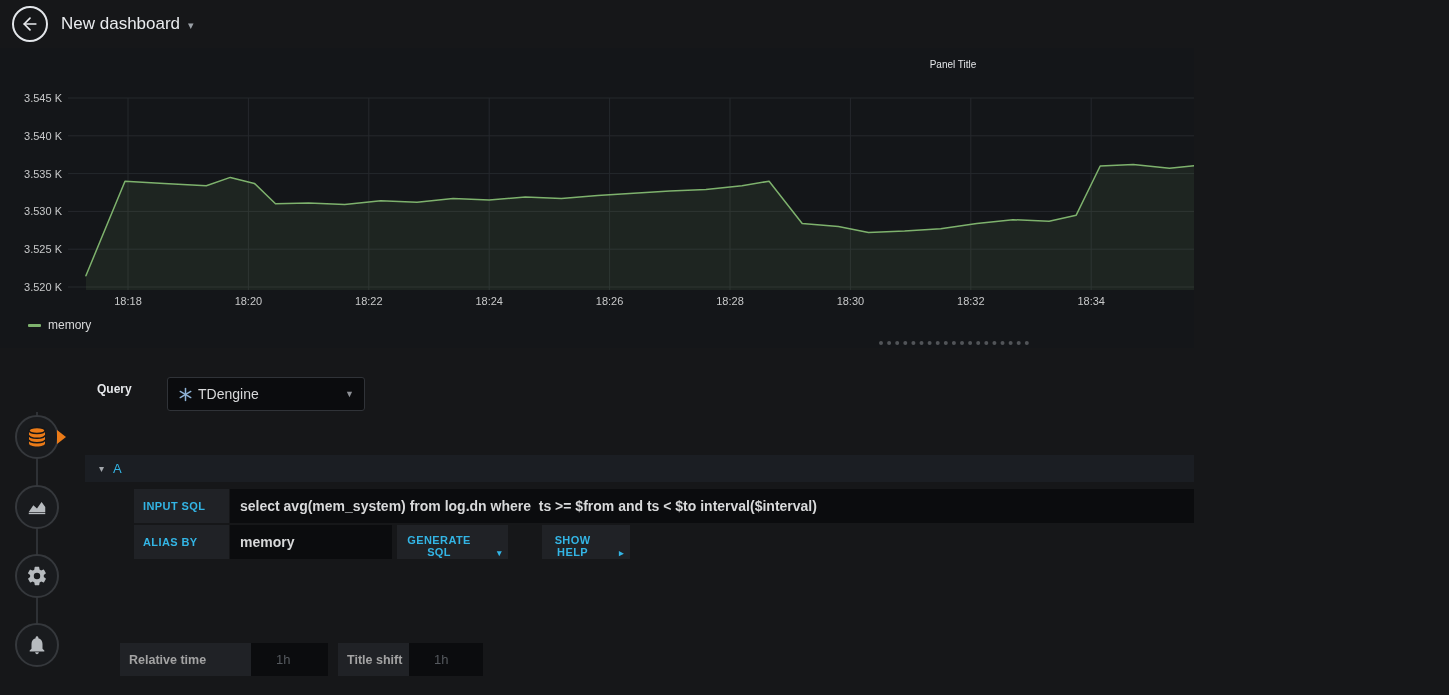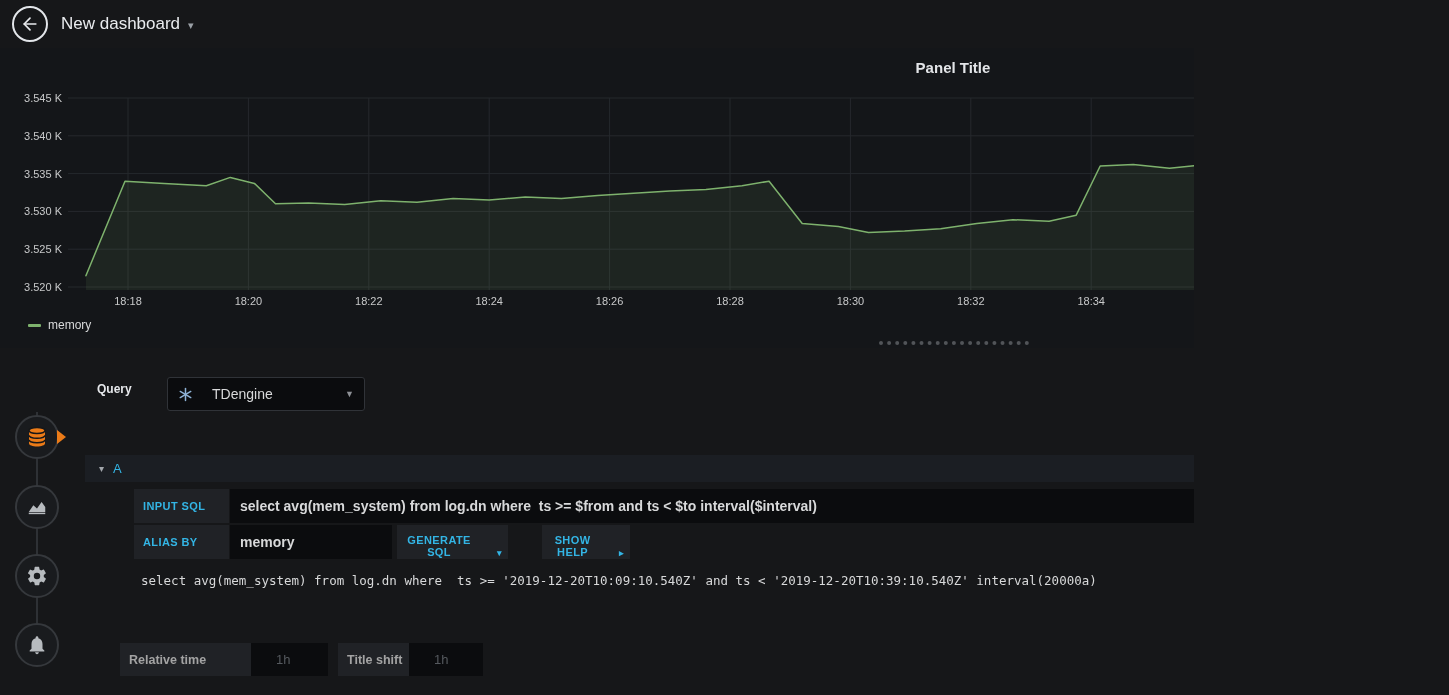--- a/index.html
+++ b/index.html
@@ -17,7 +17,7 @@
   
   .panel{position:absolute;left:0;top:48px;width:1449px;height:300px;background:#141619;}
   .panel-title{position:absolute;left:953px;top:11px;transform:translateX(-50%);
-    font-size:15px;font-weight:700;color:#e3e5e8;cursor:pointer;white-space:nowrap;}
+    font-size:10px;font-weight:400;color:#e3e5e8;cursor:pointer;white-space:nowrap;}
   .chart-svg{position:absolute;left:0;top:0;}
   .chart-svg text{font-family:"Liberation Sans",sans-serif;}
   .legend{position:absolute;left:28px;top:270px;display:flex;align-items:center;gap:7px;font-size:12px;color:#d8d9da;}

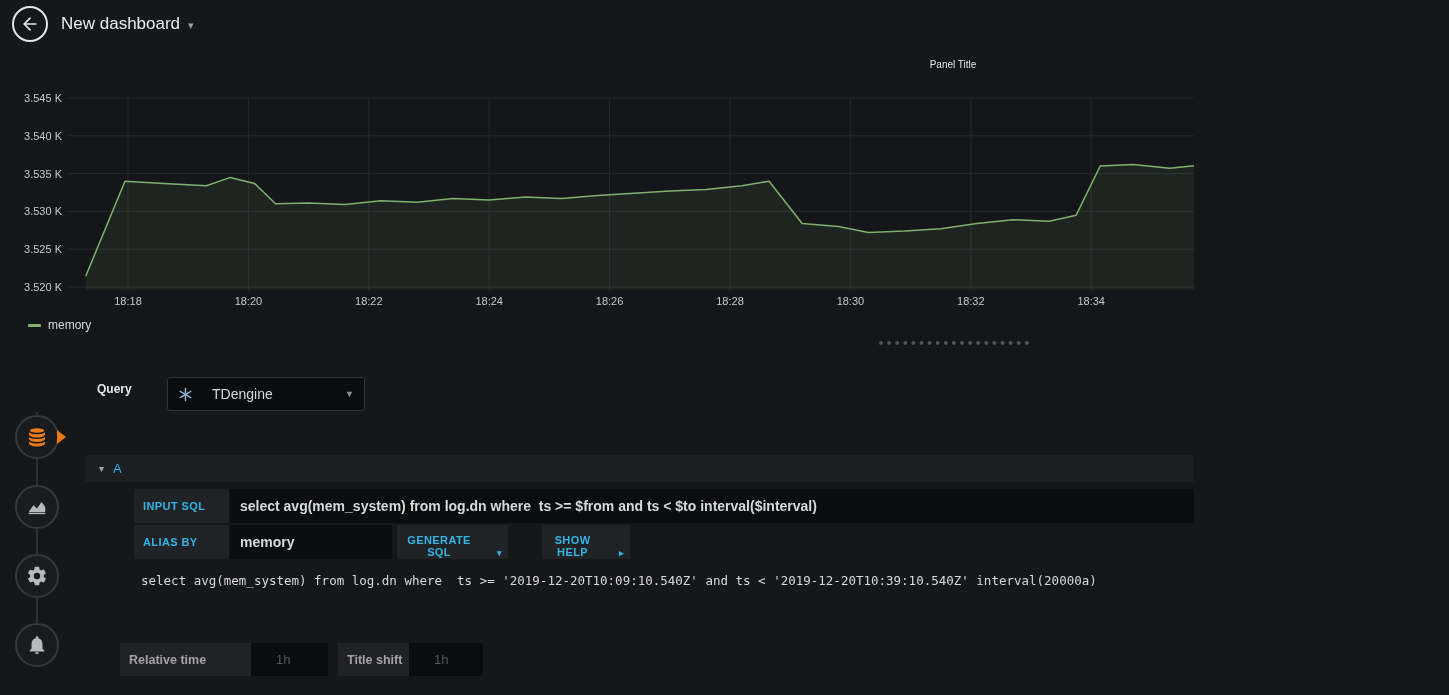--- a/index.html
+++ b/index.html
@@ -37,7 +37,7 @@
   .query-title{position:absolute;left:97px;top:382px;font-size:12px;font-weight:700;color:#e6e8eb;}
   .ds-picker{position:absolute;left:167px;top:377px;width:198px;height:34px;box-sizing:border-box;
     background:#0b0c0e;border:1px solid #303338;border-radius:3px;
-    display:flex;align-items:center;padding:0 10px;gap:19px;cursor:pointer;}
+    display:flex;align-items:center;padding:0 10px;gap:5px;cursor:pointer;}
   .ds-name{font-size:14px;color:#d8d9da;}
   .ds-caret{margin-left:auto;font-size:9px;color:#8e9196;}
 

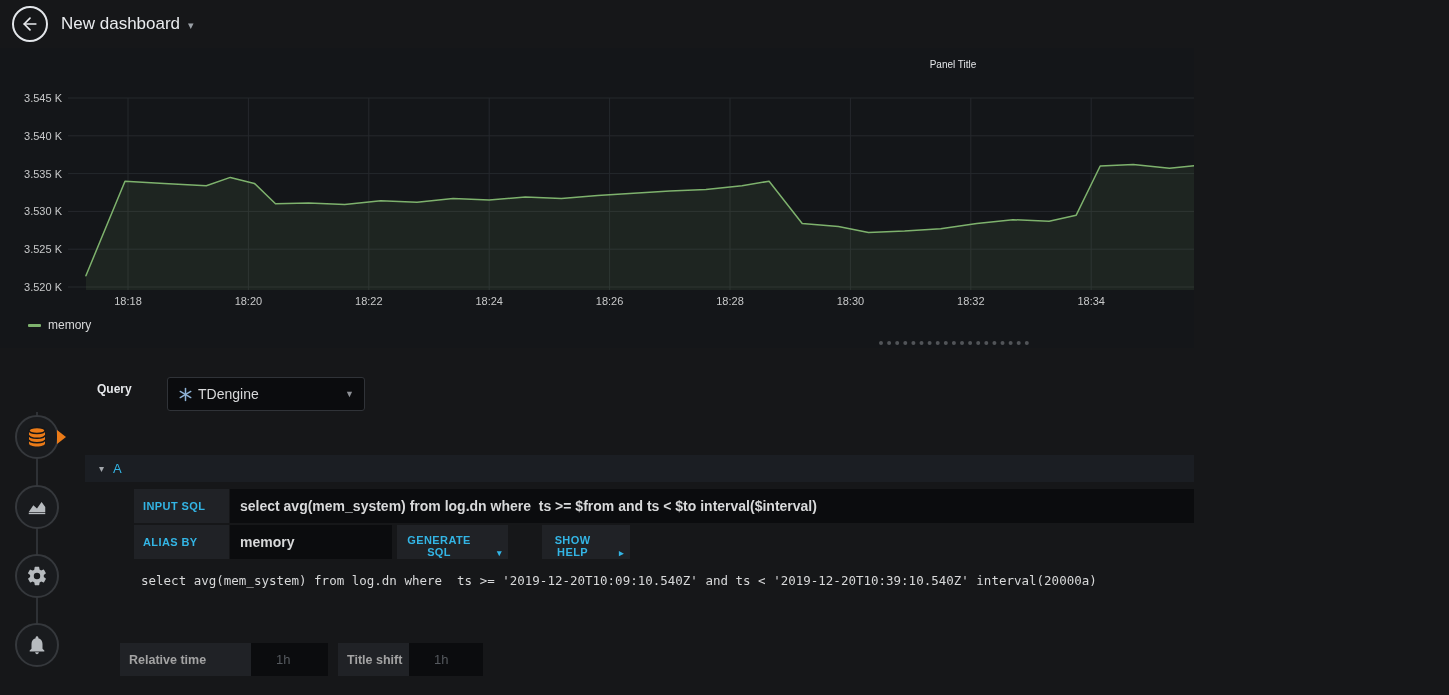--- a/index.html
+++ b/index.html
@@ -197,7 +197,6 @@
     <span class="btn-caret">▸</span>
   </button>
 
-  <div class="sql-preview">select avg(mem_system) from log.dn where  ts &gt;= '2019-12-20T10:09:10.540Z' and ts &lt; '2019-12-20T10:39:10.540Z' interval(20000a)</div>
 
   <div class="opt-label" style="left:120px;top:643px;width:131px">Relative time</div>
   <input class="opt-input" style="left: 251px; top: 643px; width: 77px;" placeholder="1h">

